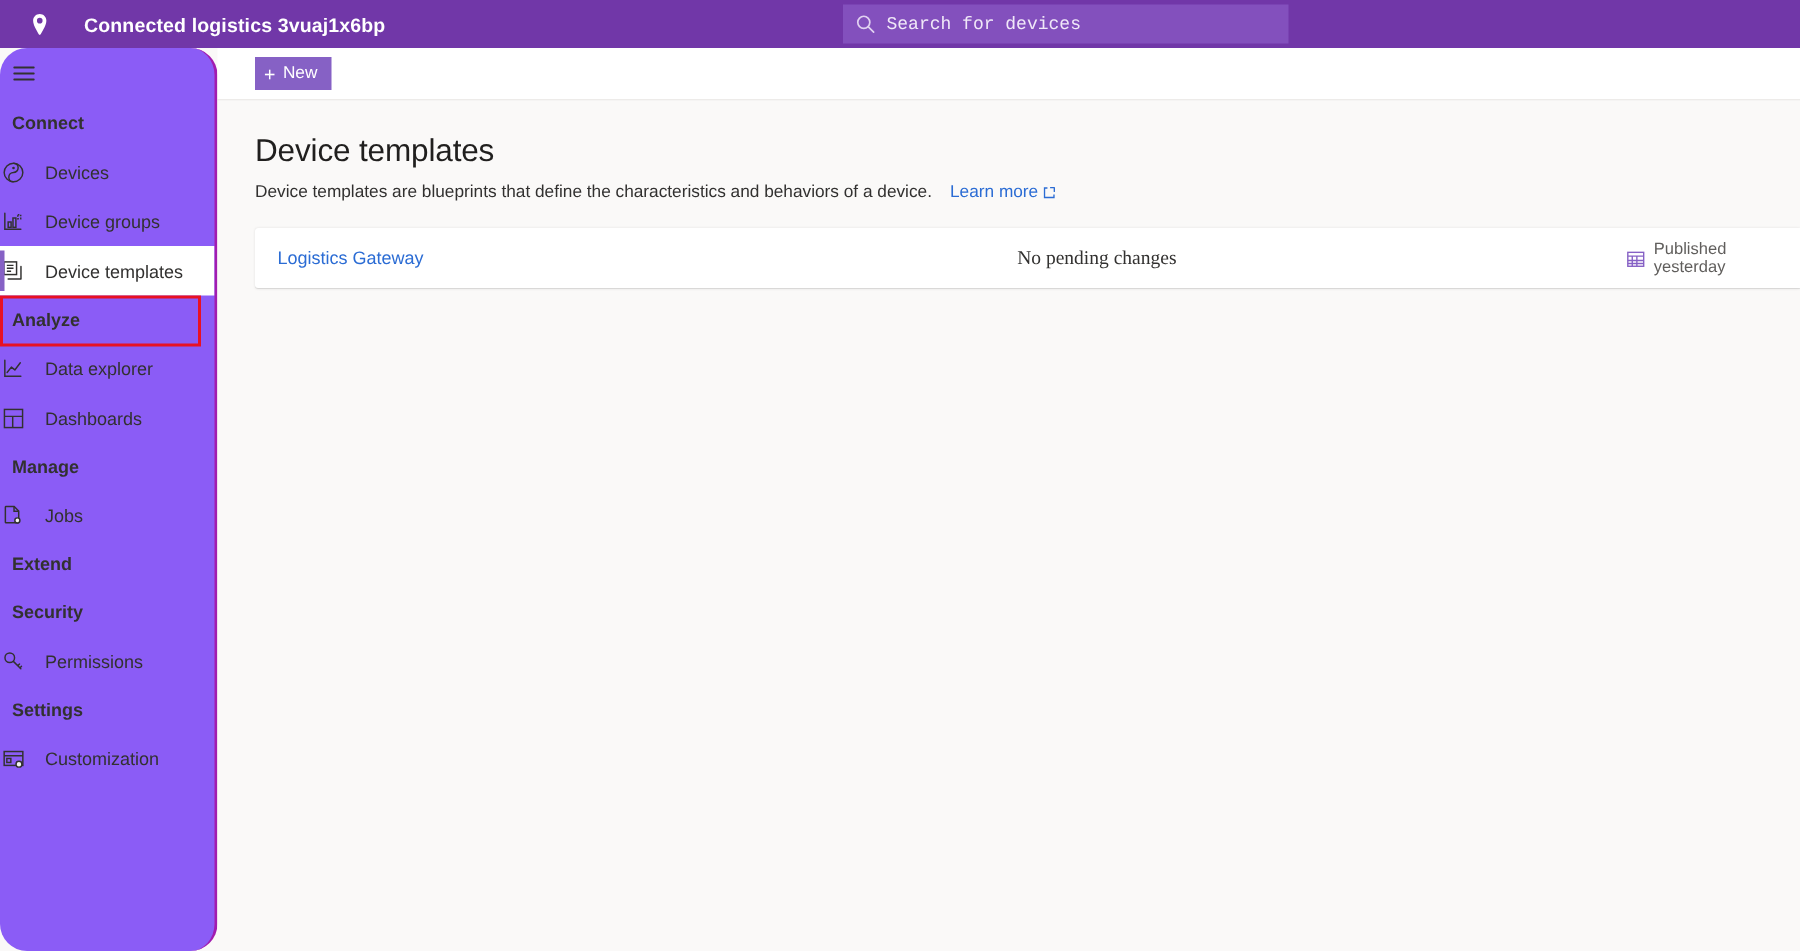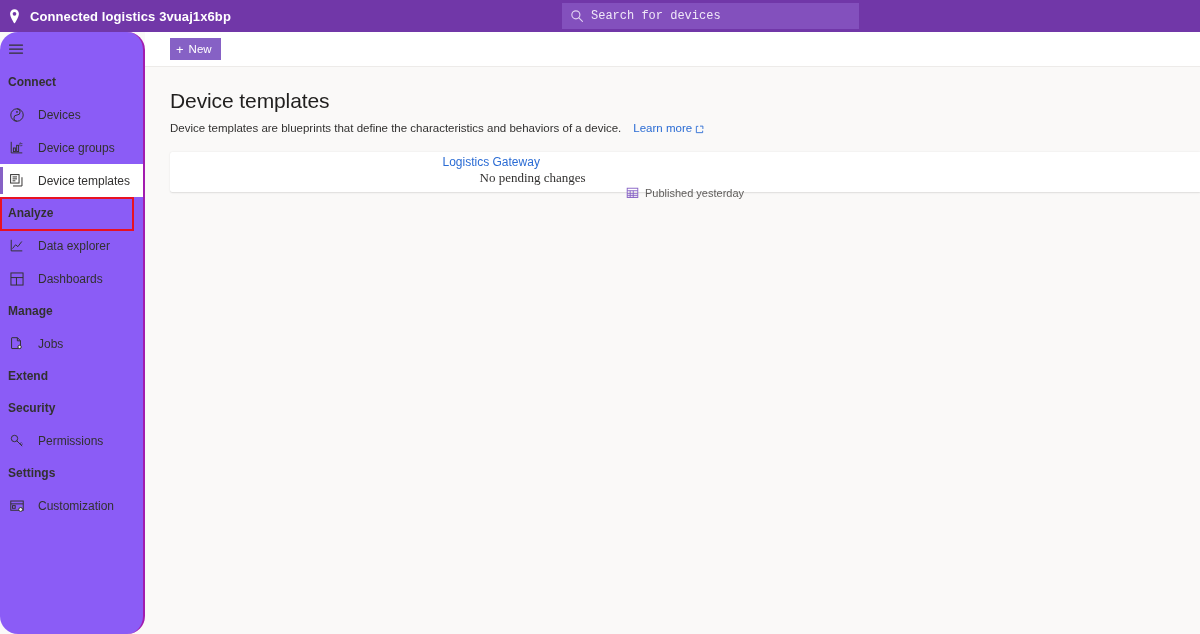--- a/index.html
+++ b/index.html
@@ -34,8 +34,8 @@
   .topbar-brand {
     display: flex;
     align-items: center;
-    padding-left: 4px;
-    gap: 6px;
+    padding-left: 16px;
+    gap: 20px;
   }
   .brand-icon {
     width: 20px;

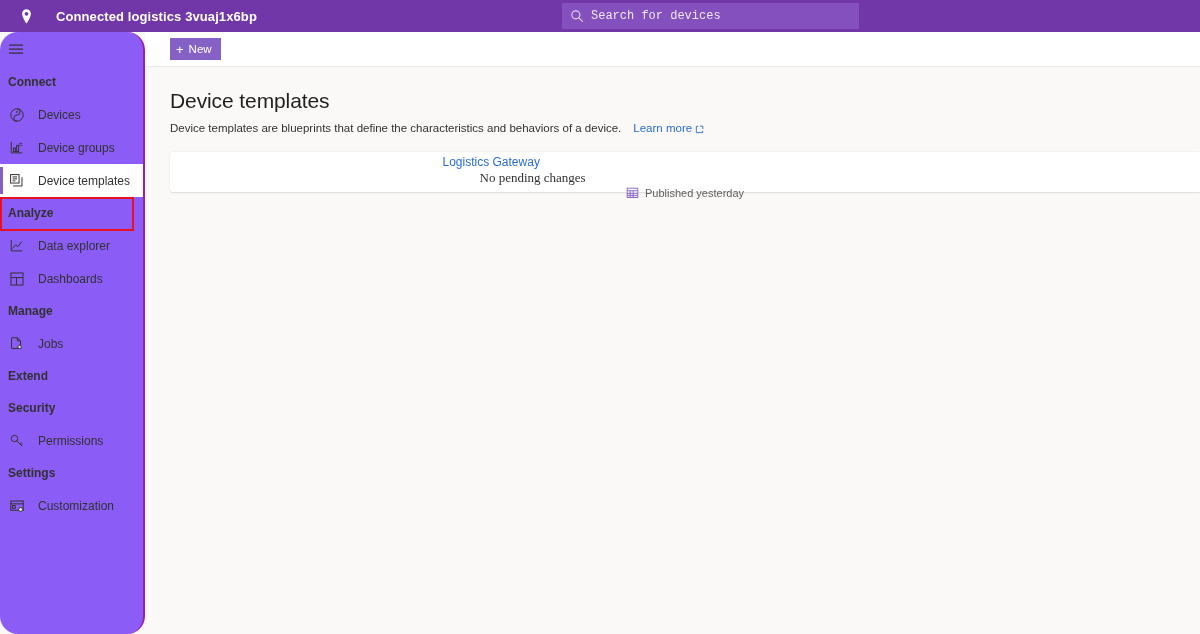--- a/index.html
+++ b/index.html
@@ -111,7 +111,7 @@
     height: 33px;
     display: flex;
     align-items: center;
-    padding-left: 8px;
+    padding-left: 0;
     gap: 13px;
     cursor: pointer;
     position: relative;

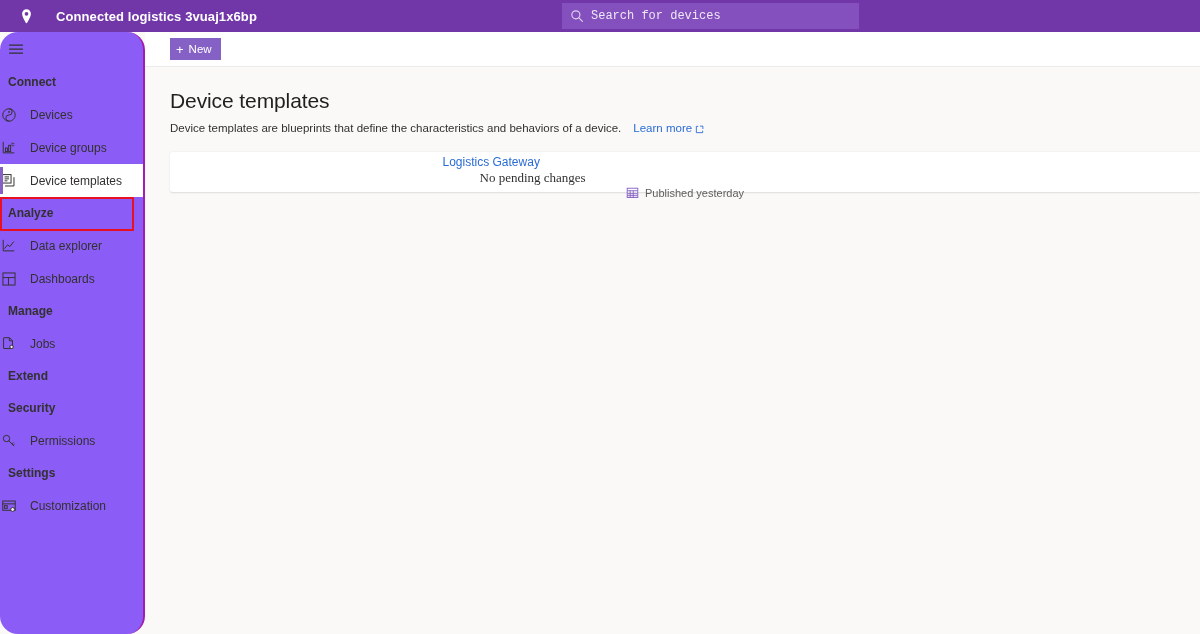--- a/index.html
+++ b/index.html
@@ -220,7 +220,6 @@
     align-items: center;
     cursor: pointer;
     width: calc(100% + 0px);
-    flex-direction: column;
   }
   .cell-name { width: 515px; padding-left: 15px; }
   .tmpl-link {

